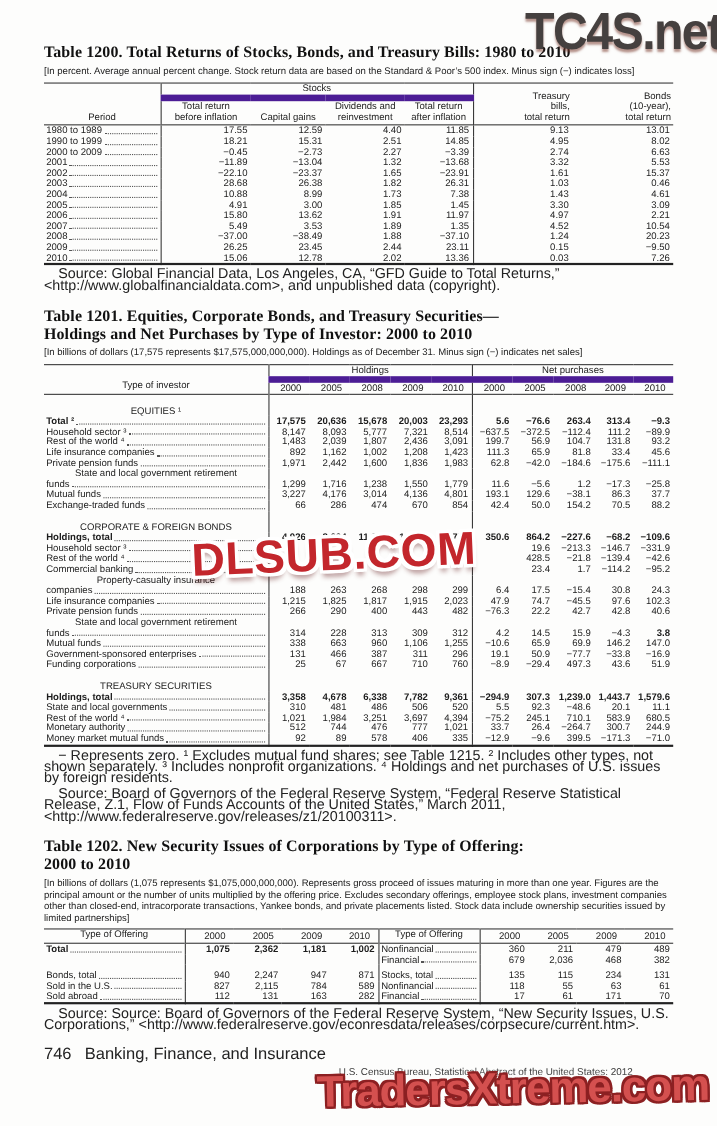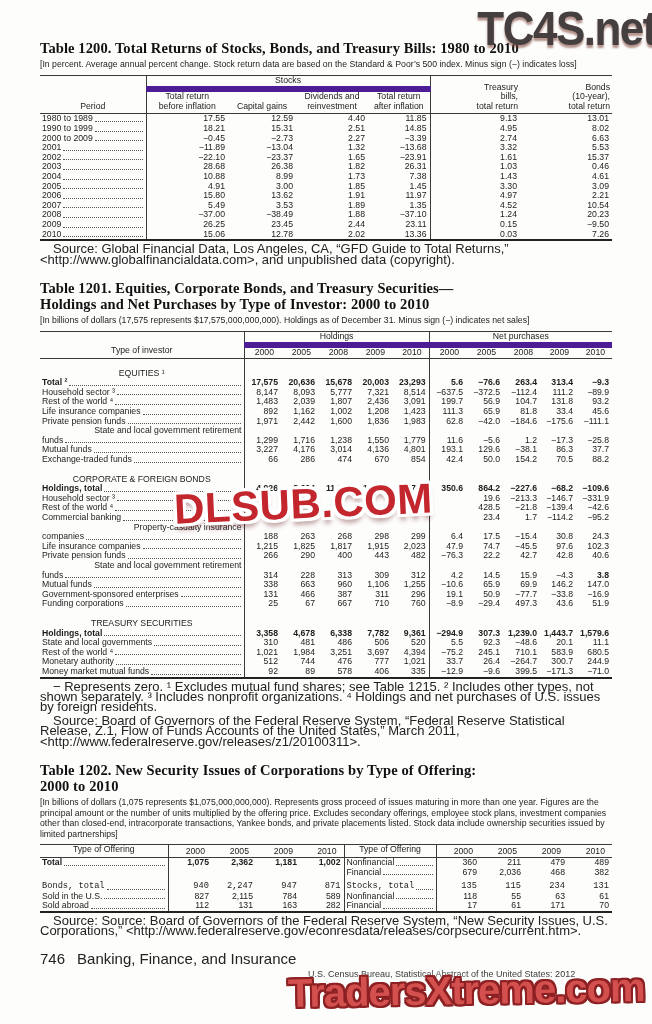--- a/index.html
+++ b/index.html
@@ -23,7 +23,7 @@
   .grp{text-align:center;border-bottom:6px solid #4c1d95;padding-bottom:1px;}
   .pre{white-space:pre-line;text-align:right;padding-bottom:2px;}
   .ctrh{text-align:center;white-space:pre-line;padding-bottom:2px;}
-  .stub{text-align:right;overflow:hidden;}
+  .stub{text-align:center;overflow:hidden;}
   .lblwrap{display:flex;align-items:flex-end;}
   .lbltxt{white-space:nowrap;}
   .leader{flex:1 1 auto;min-width:5px;border-bottom:1px dotted #555;margin:0 1px 2px 2px;}

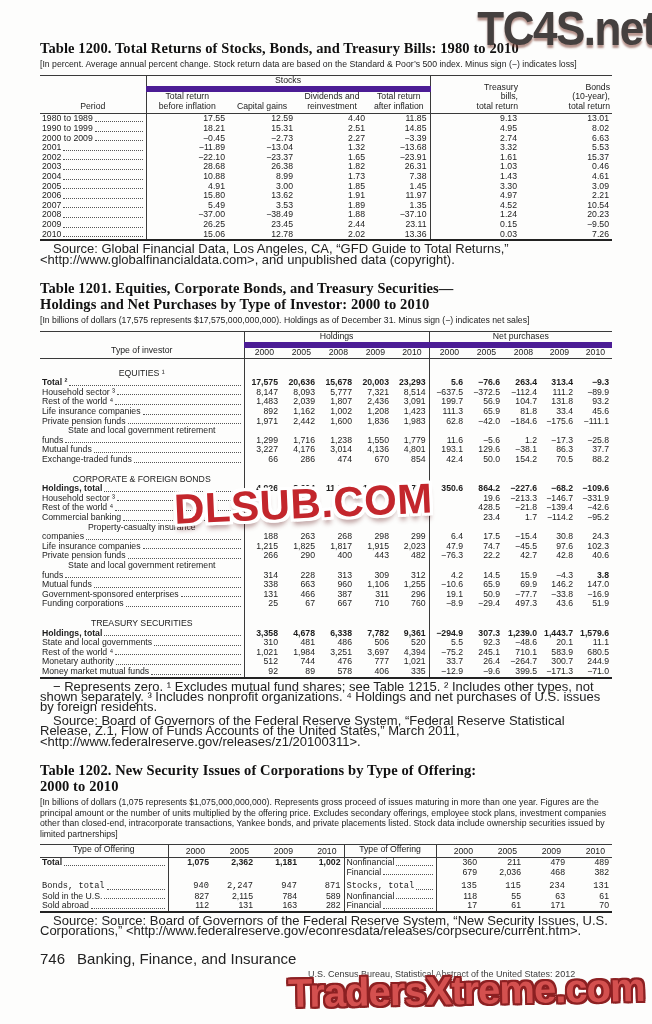--- a/index.html
+++ b/index.html
@@ -32,7 +32,7 @@
   tr.sec td{padding-top:10px;}
   .sec-lbl{text-align:center;white-space:nowrap;}
   .lbl-line{white-space:nowrap;}
-  tr.gap td{padding-top:5px;font-family:Liberation Mono, monospace;}
+  tr.gap td{padding-top:5px;}
   .t1200 tbody td{height:9.6px;}
 
   .footer-left{position:absolute;left:40px;top:950px;font-size:15px;color:#222;}

